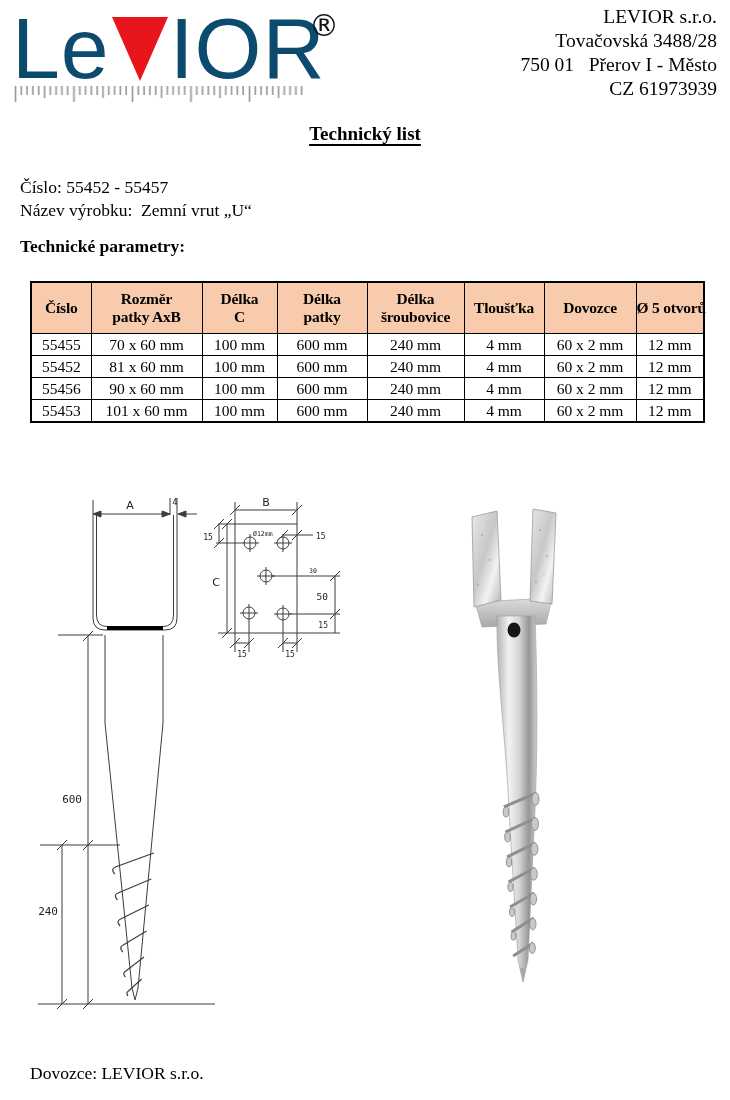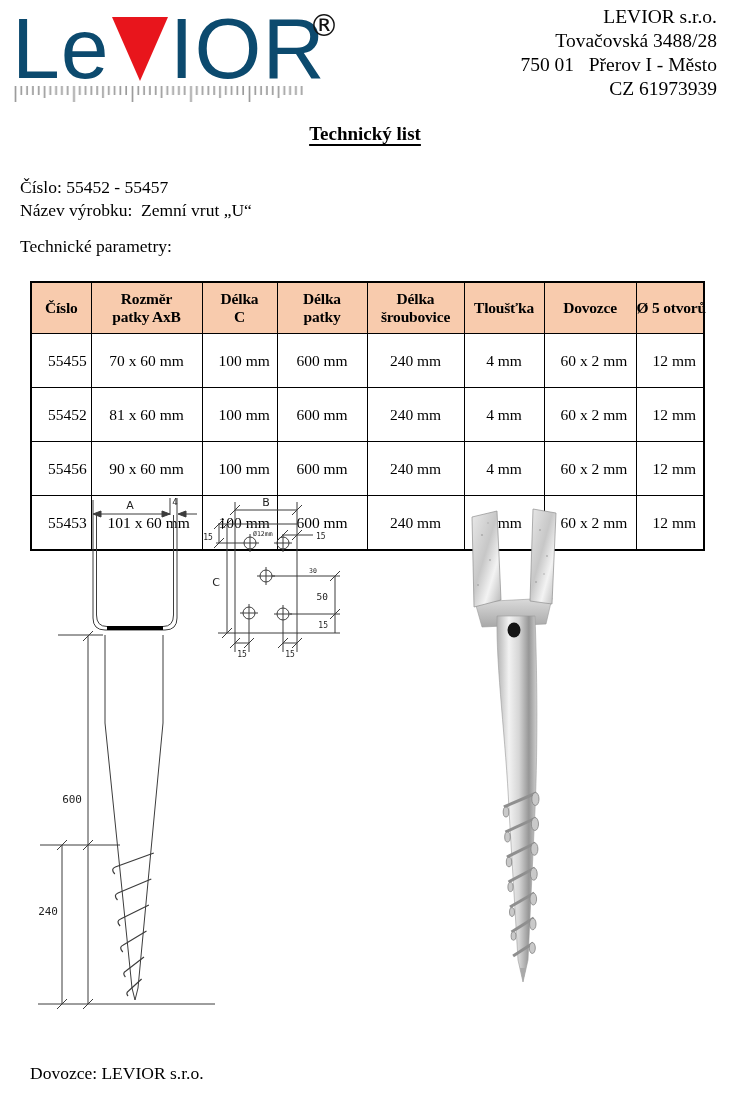--- a/index.html
+++ b/index.html
@@ -31,7 +31,7 @@
   .info-line b{font-weight:normal;}
   .line-cislo{top:177px;}
   .line-nazev{top:200px;}
-  .line-params{top:236px;font-weight:normal;}
+  .line-params{top:236px;font-weight:bold;}
 
   
   .params-table{position:absolute;left:30px;top:281px;border-collapse:collapse;

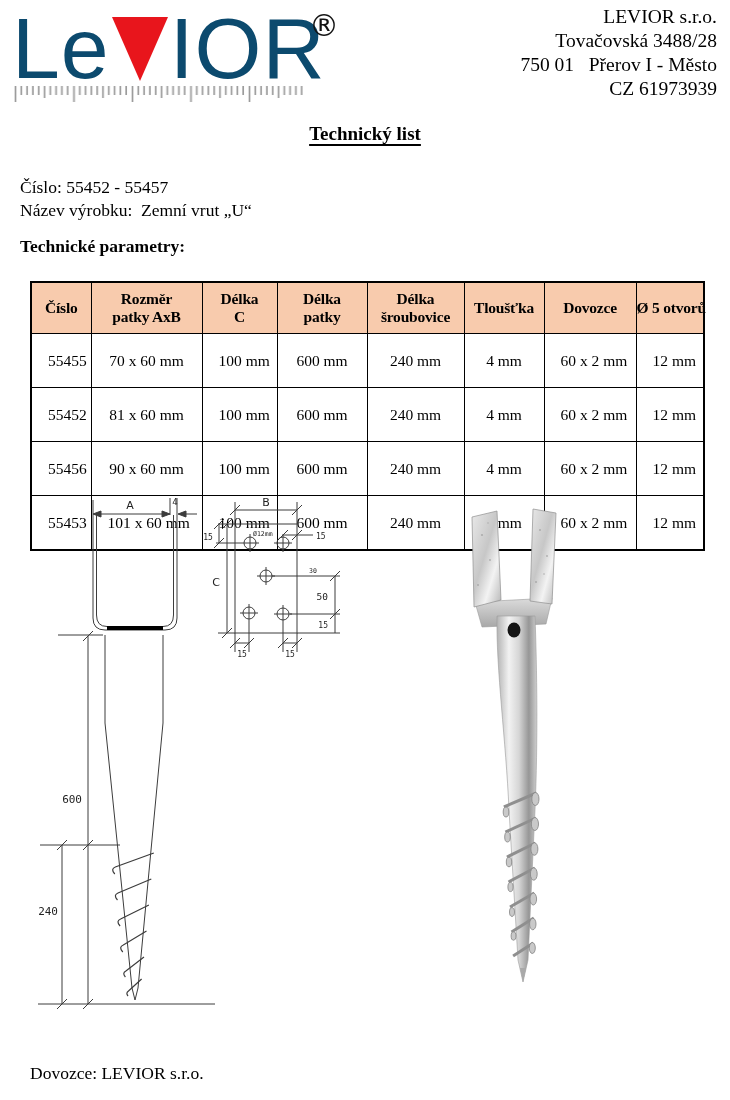--- a/index.html
+++ b/index.html
@@ -40,7 +40,7 @@
                    border:1.5px solid #000;padding:0;text-align:center;vertical-align:middle;
                    letter-spacing:-0.2px;}
   .params-table th div{line-height:1.15;white-space:nowrap;}
-  .params-table td{height:21px;font-size:15.5px;border:1.5px solid #000;padding:16px;
+  .params-table td{height:21px;font-size:15.5px;border:1.5px solid #000;padding:0;
                    text-align:center;vertical-align:middle;white-space:nowrap;}
 
   

